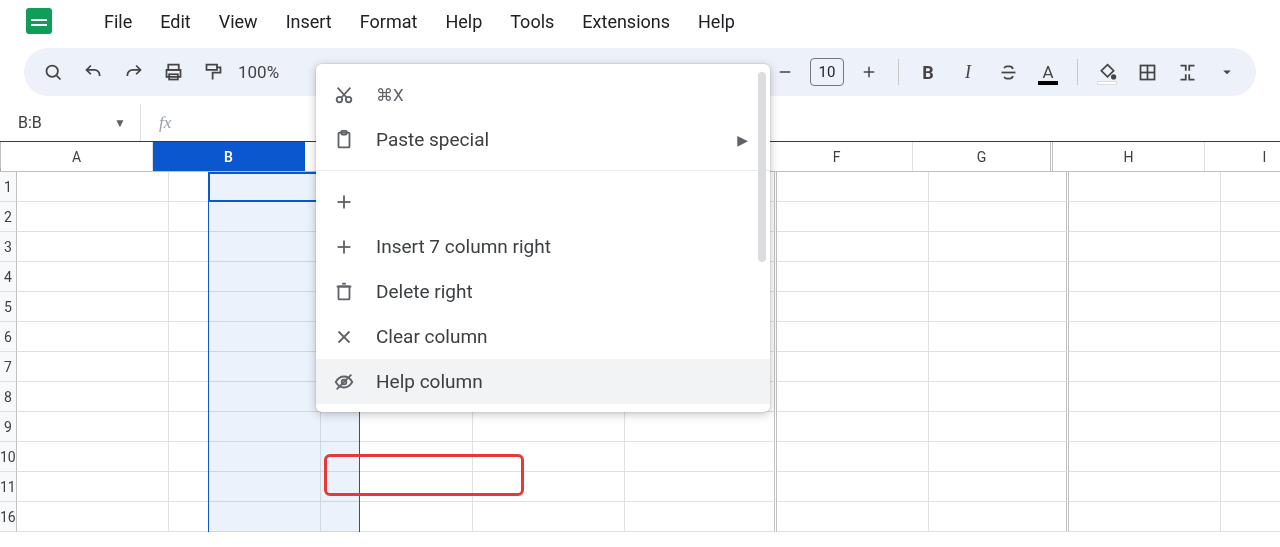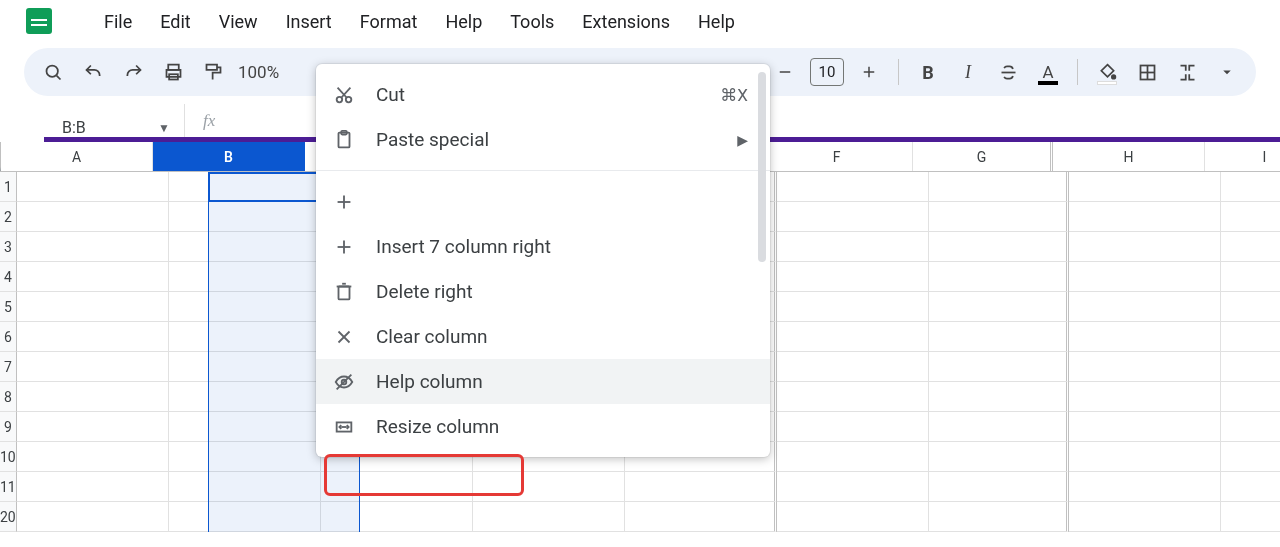--- a/index.html
+++ b/index.html
@@ -492,7 +492,6 @@
           <line x1="15" y1="15" x2="5" y2="4"></line>
         </svg>
     </span>
-    <span class="cm-label">Cut</span>
     <span class="cm-short">⌘X</span>
   </div>
   <div class="cm-item">

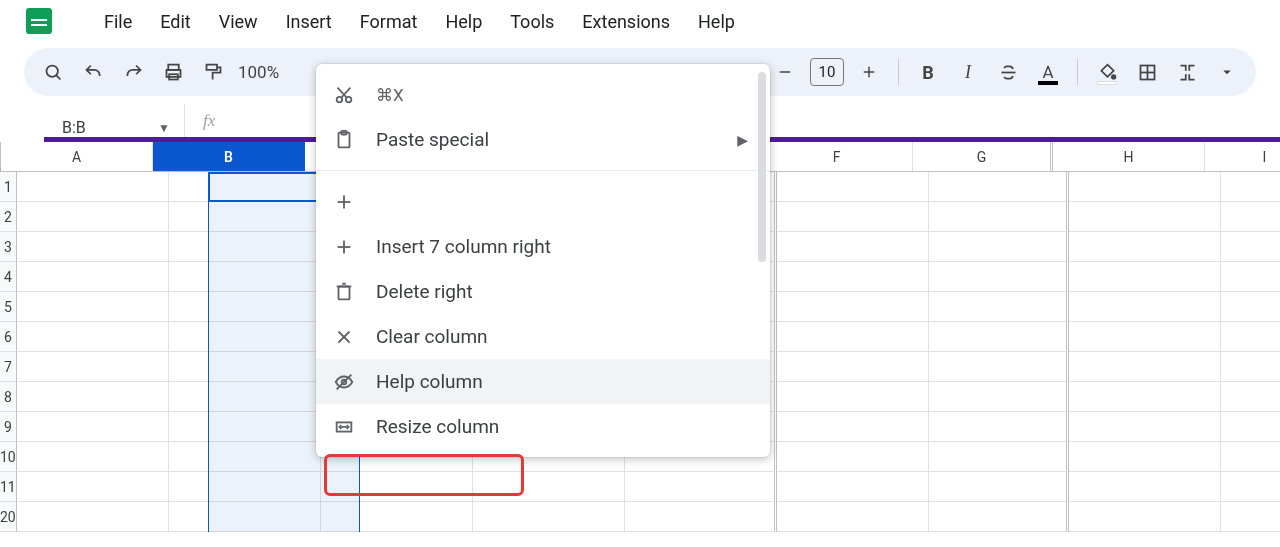--- a/index.html
+++ b/index.html
@@ -77,10 +77,9 @@
   .namebox-row {
     height: 38px;
     display:flex;
-    align-items:flex-end;
-    border-bottom: 5px solid #4c1d95;
+    align-items:center;
+    border-bottom: 1px solid #4c1d95;
     margin-top: 8px;
-    margin-left: 44px;
   }
   .namebox {
     width: 140px;

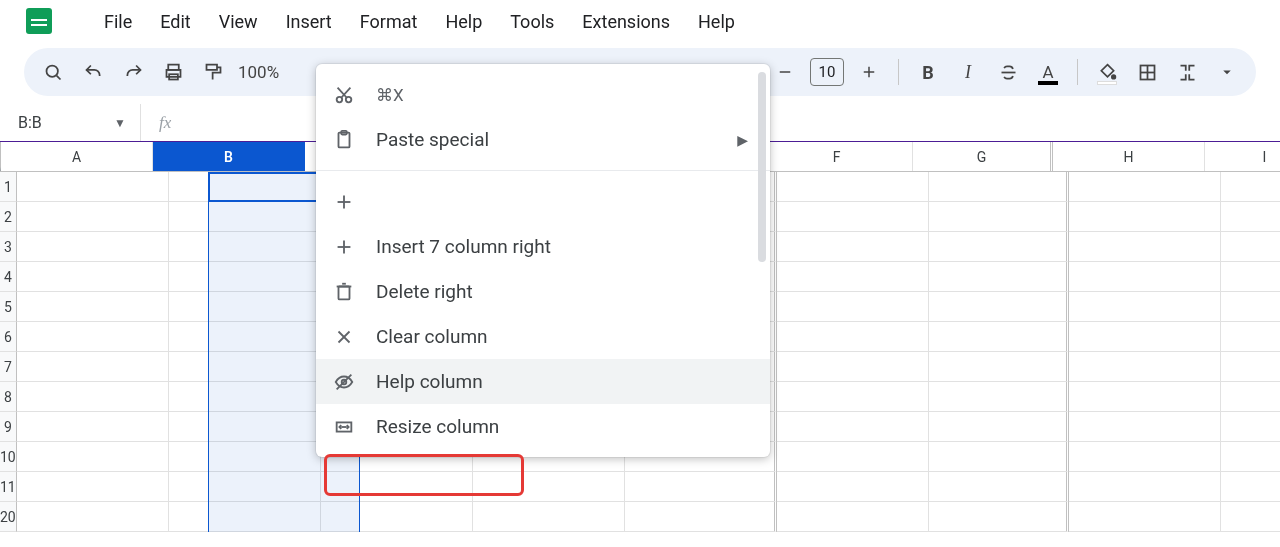--- a/index.html
+++ b/index.html
@@ -552,16 +552,6 @@
     </span>
     <span class="cm-label">Help column</span>
   </div>
-  <div class="cm-item">
-    <span class="cm-icon">
-      <svg viewBox="0 0 24 24" fill="none" stroke="currentColor" stroke-width="2">
-          <rect x="4" y="7" width="16" height="10"></rect>
-          <line x1="9" y1="12" x2="15" y2="12"></line>
-          <path d="M9 10l-2 2 2 2 M15 10l2 2-2 2"></path>
-        </svg>
-    </span>
-    <span class="cm-label">Resize column</span>
-  </div>
 
   <div class="highlight-box" style="top:390px;left:8px;width:200px;height:42px;"></div>
 </div>

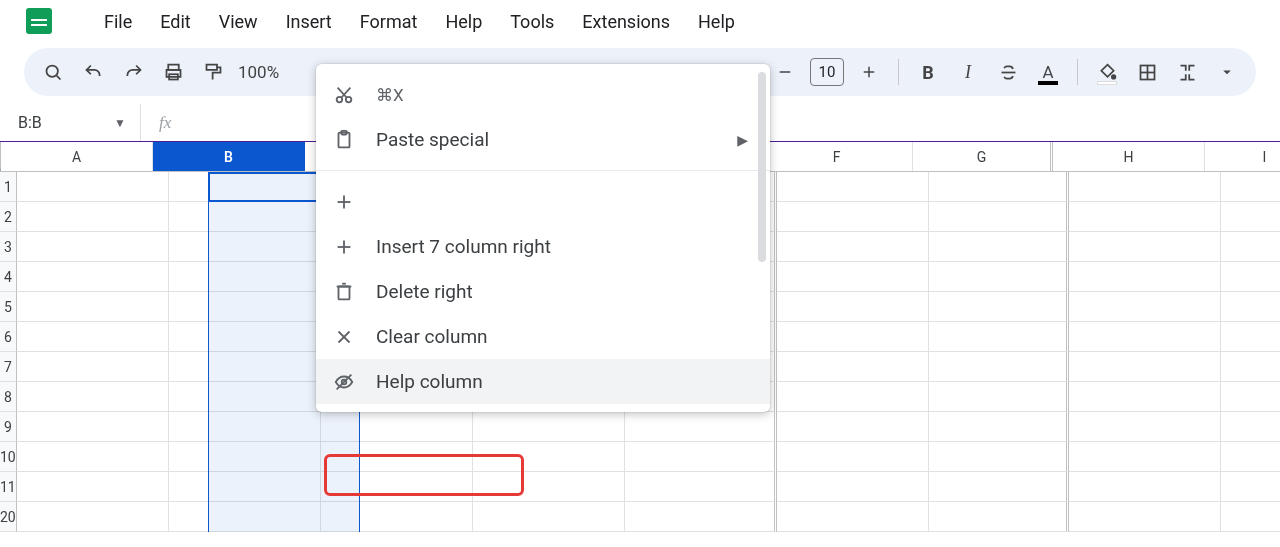--- a/index.html
+++ b/index.html
@@ -337,7 +337,7 @@
       <div class="row-h">9</div>
       <div class="row-h">10</div>
       <div class="row-h">11</div>
-      <div class="row-h">20</div>
+      <div class="row-h">16</div>
     </div>
     <div class="cells">
 

